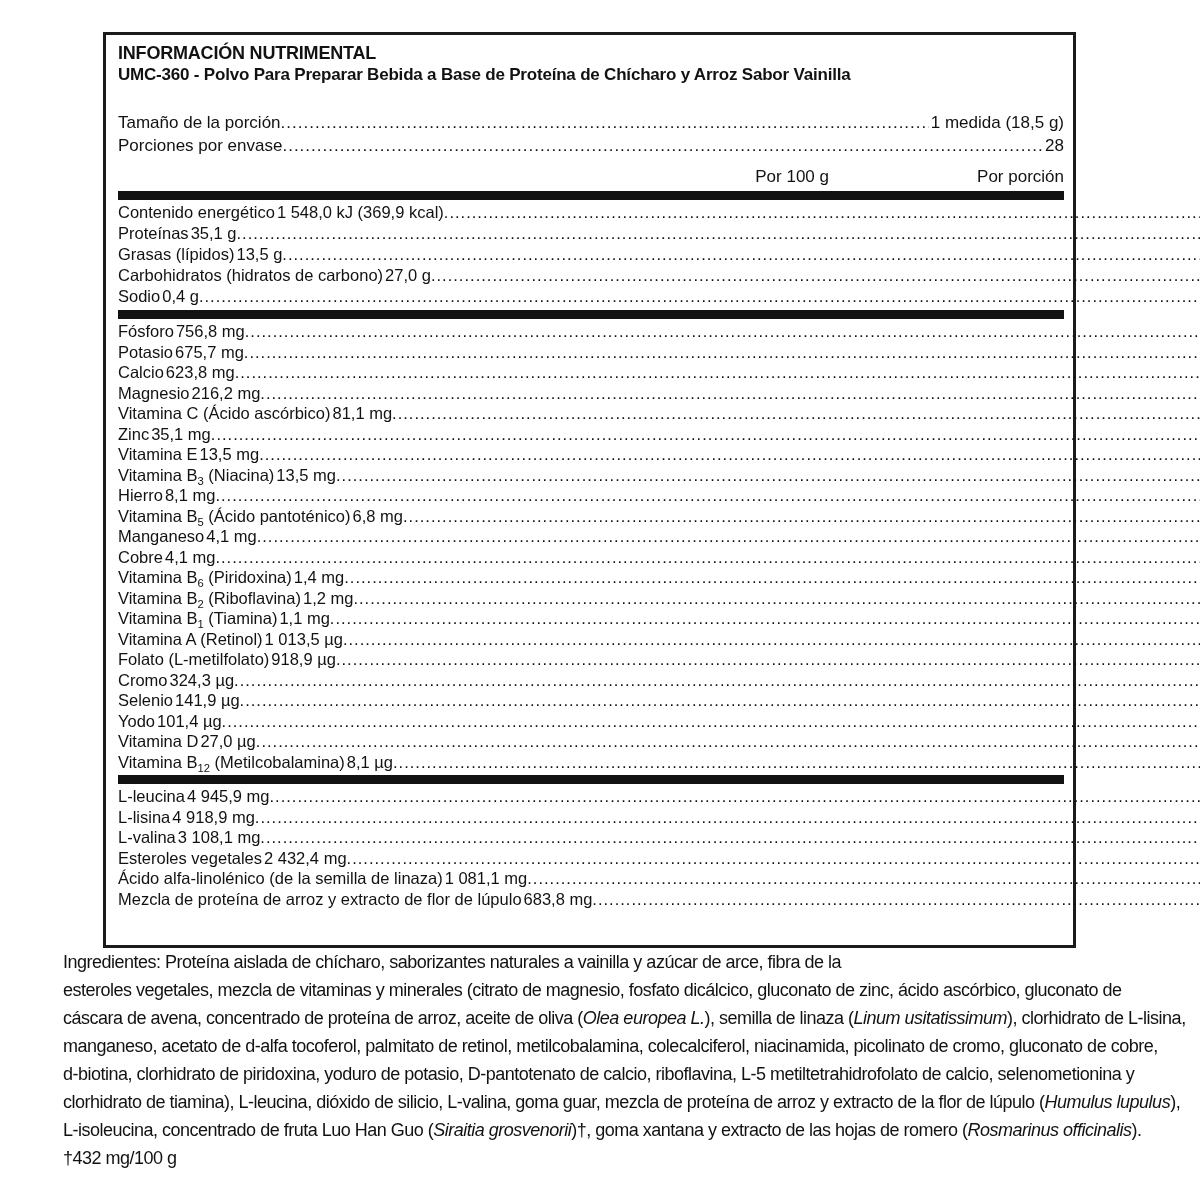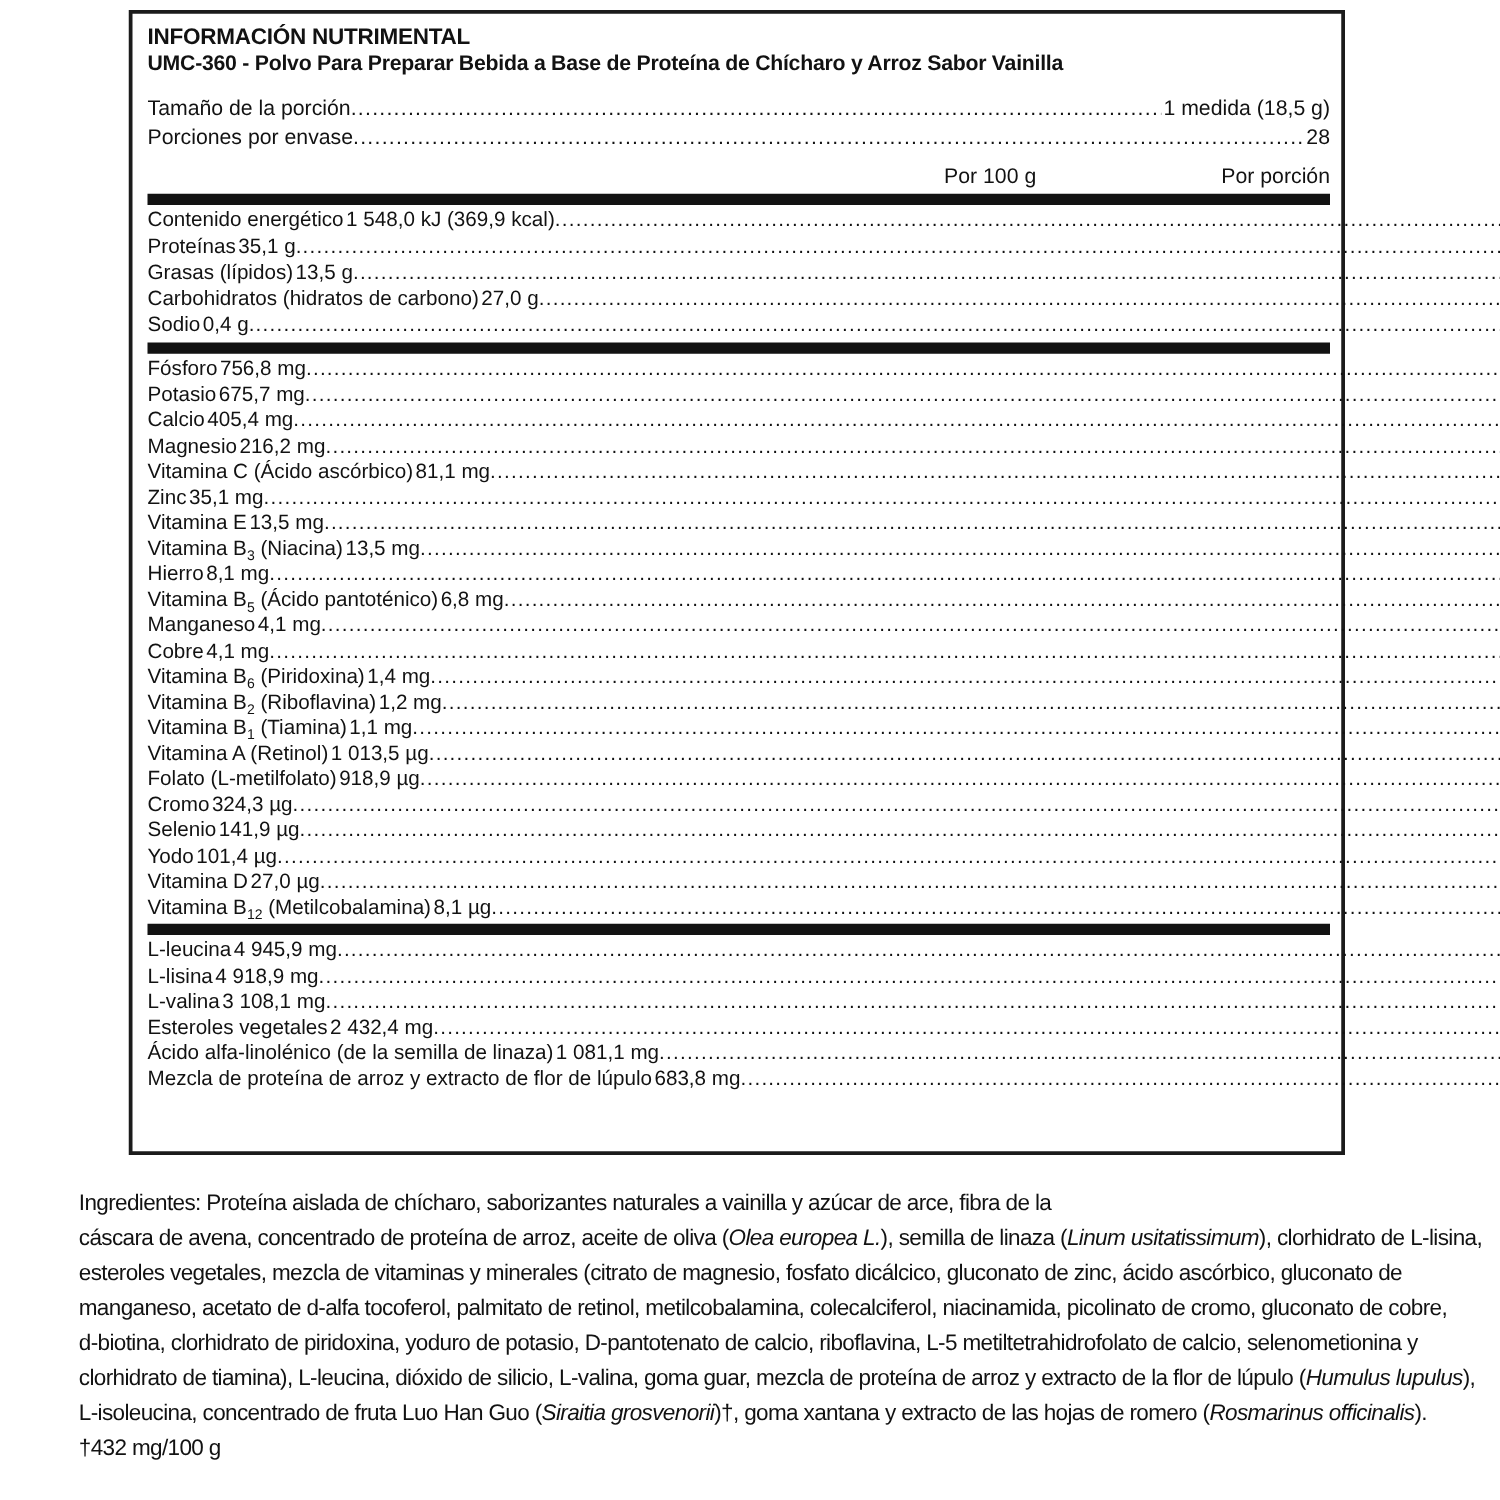--- a/index.html
+++ b/index.html
@@ -8,7 +8,7 @@
 
   
   .label-box{
-    position:absolute;left:103px;top:8px;width:973px;height:916px;
+    position:absolute;left:103px;top:32px;width:973px;height:916px;
     border:3px solid #1b1b1b;box-sizing:border-box;
     padding:7px 9px 0 12px;background:#fff;
   }

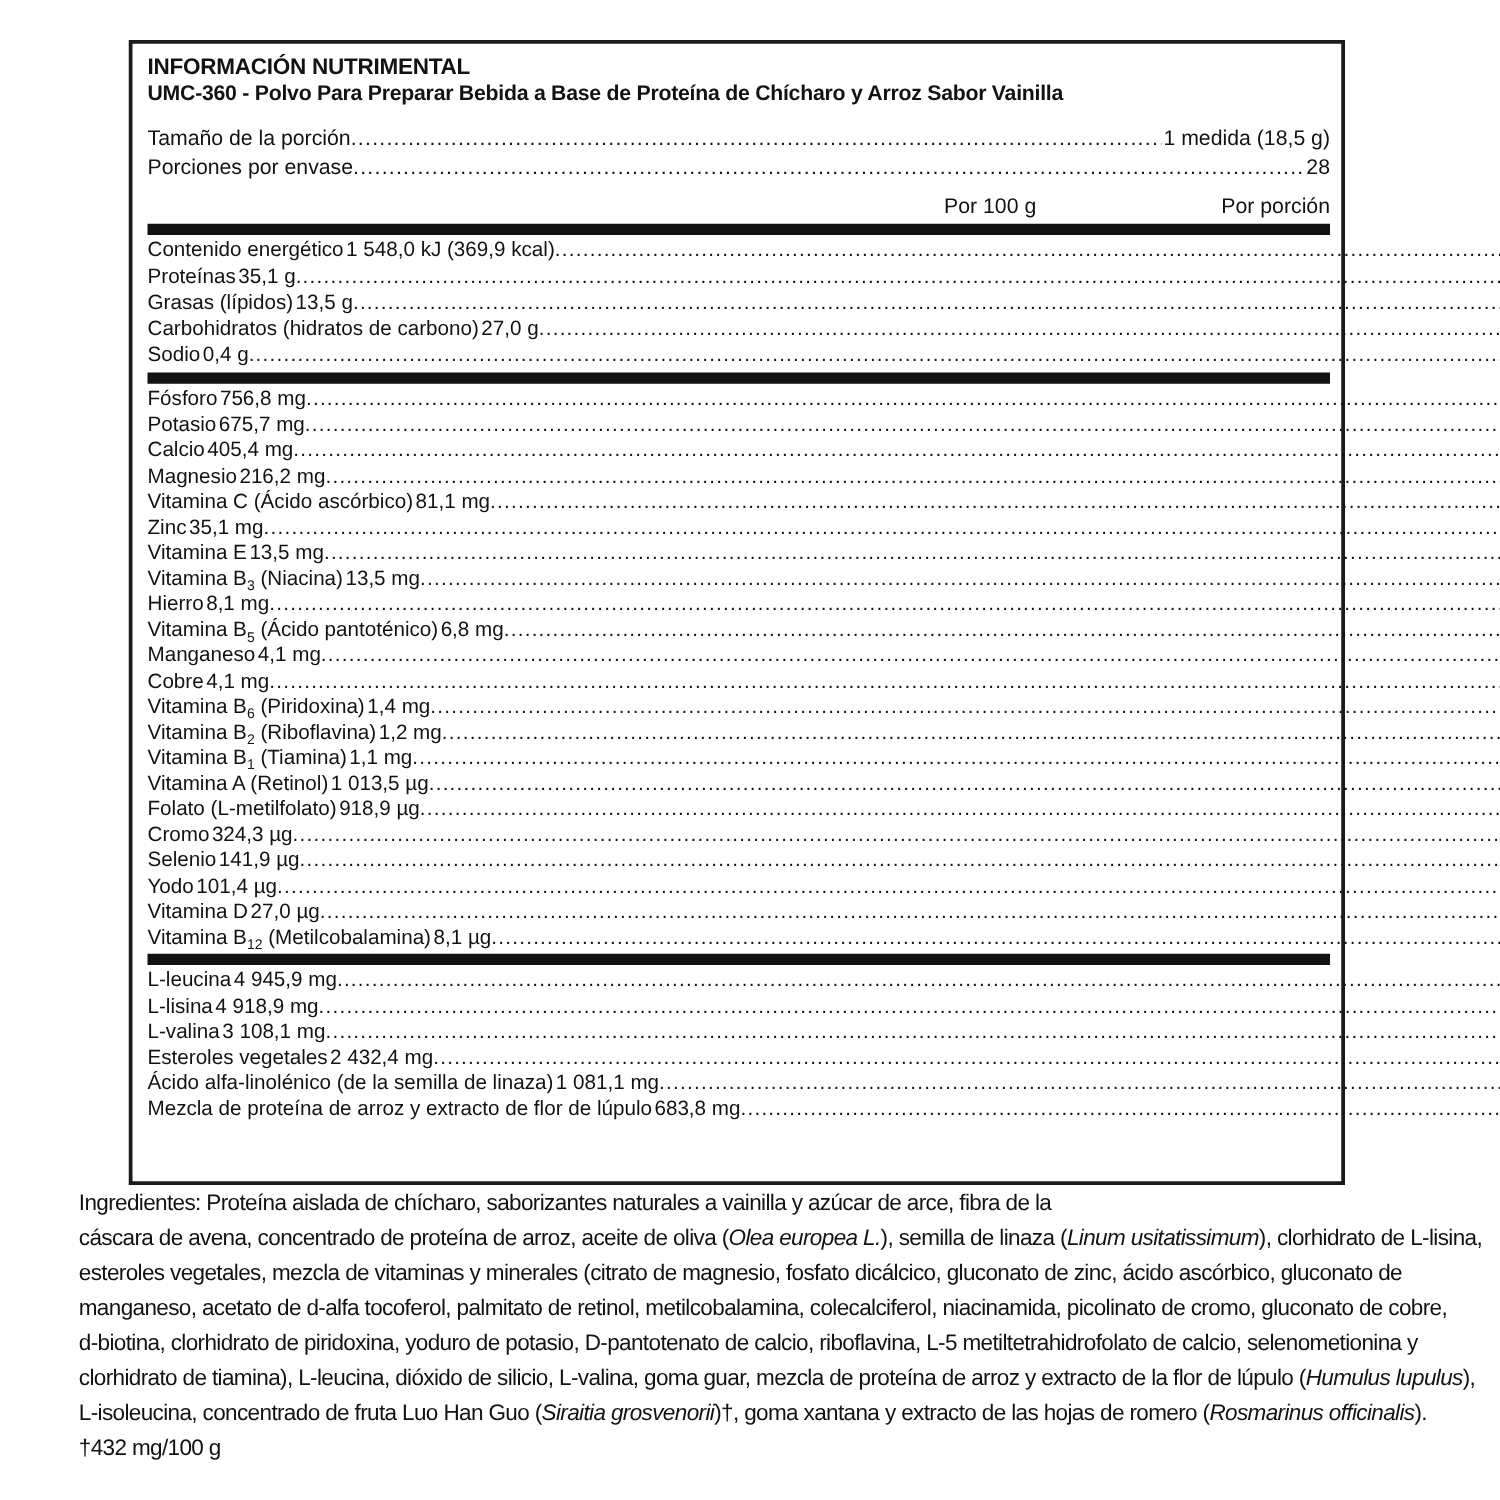--- a/index.html
+++ b/index.html
@@ -15,7 +15,7 @@
   .title{font-weight:bold;font-size:18px;line-height:22px;letter-spacing:-0.2px;white-space:nowrap;}
   .subtitle{font-weight:bold;font-size:17px;line-height:22px;letter-spacing:-0.2px;white-space:nowrap;}
 
-  .serving-rows{margin-top:13px;}
+  .serving-rows{margin-top:25px;}
   .srow{display:flex;align-items:baseline;font-size:17px;line-height:23px;}
 
   .chrow{display:flex;align-items:flex-start;font-size:17px;line-height:22px;margin-top:9px;}

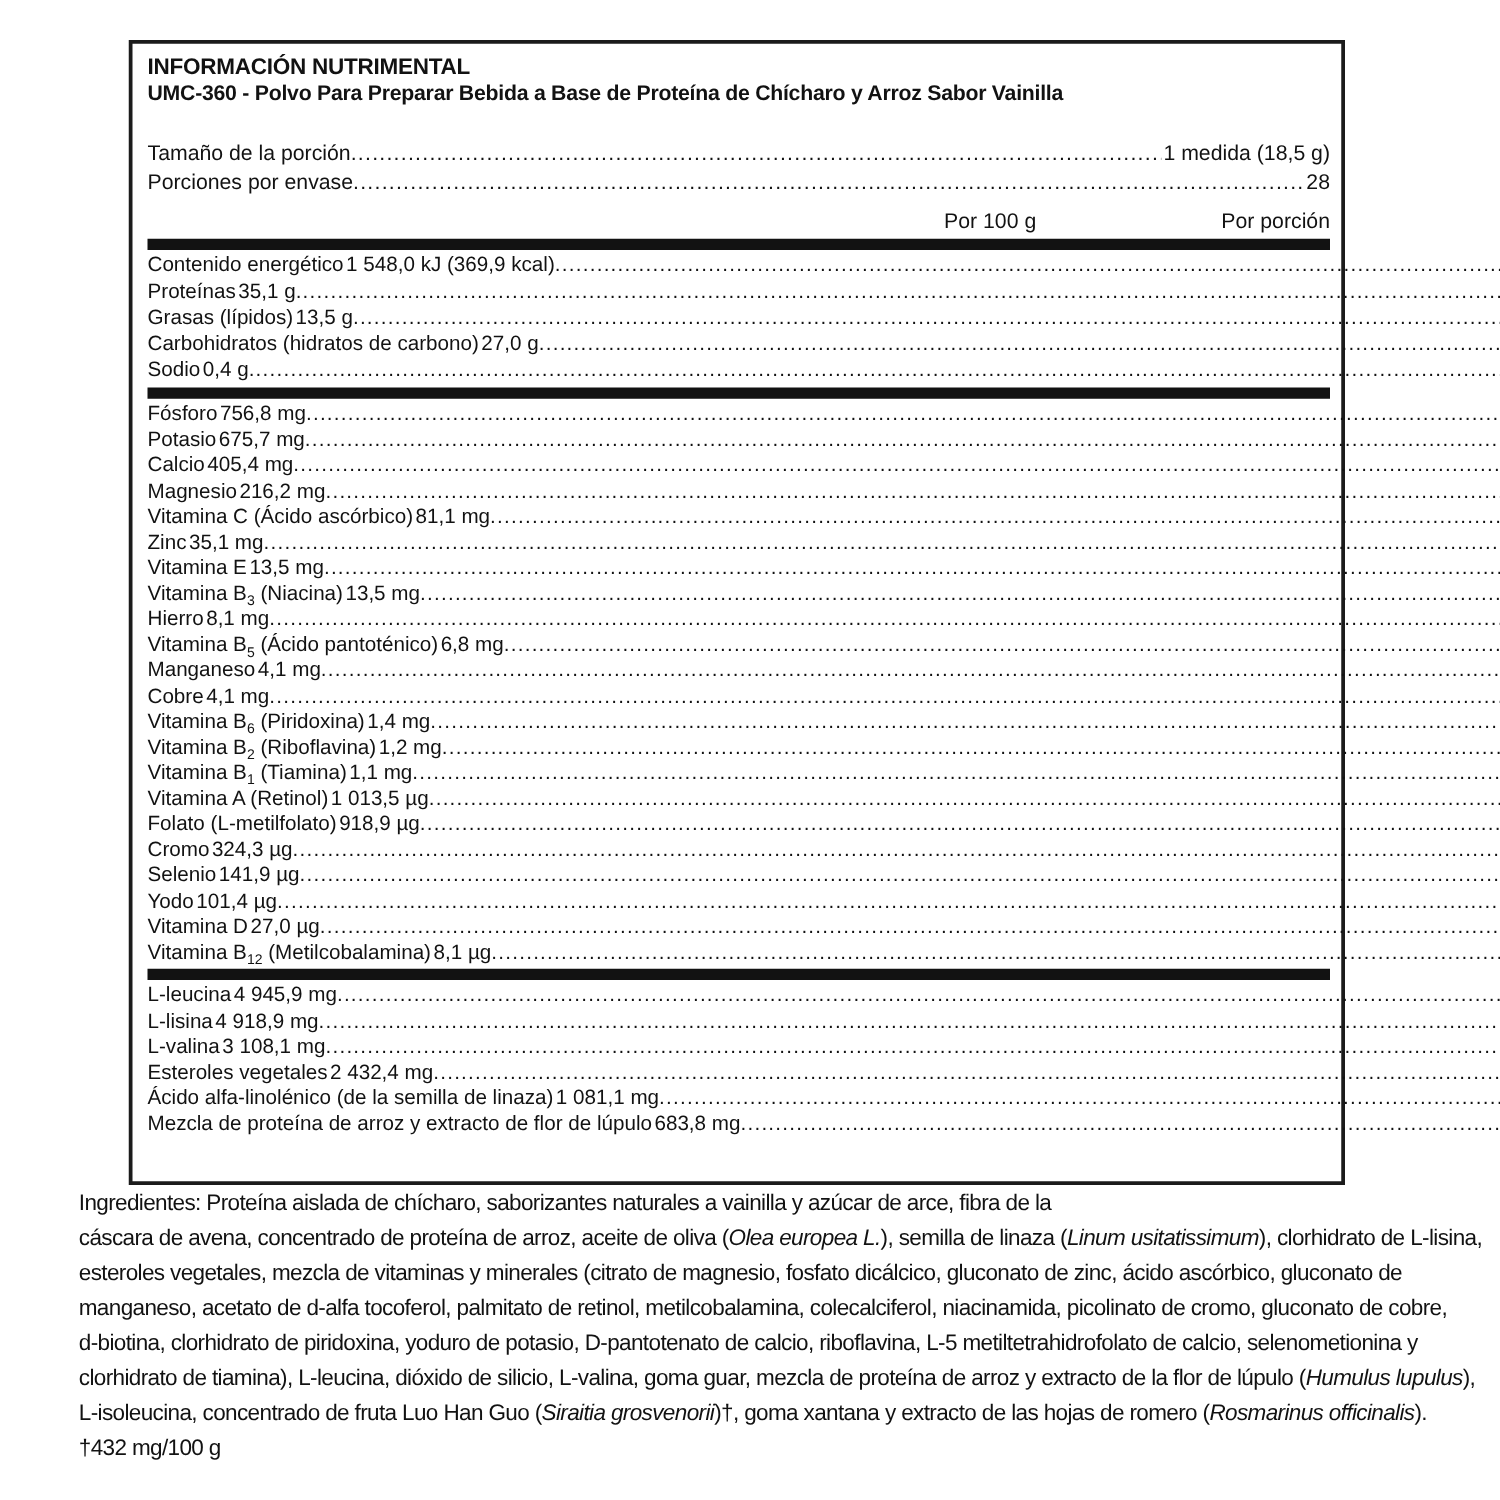--- a/index.html
+++ b/index.html
@@ -152,7 +152,7 @@
   <div class="nrow">
     <span class="nlabel"><span>Calcio</span></span>
     <span class="dots"></span>
-    <span class="nval1">405,4 mg</span>
+    <span class="nval1">623,8 mg</span>
     <span class="ncol2">
       <span class="dots"></span>
 

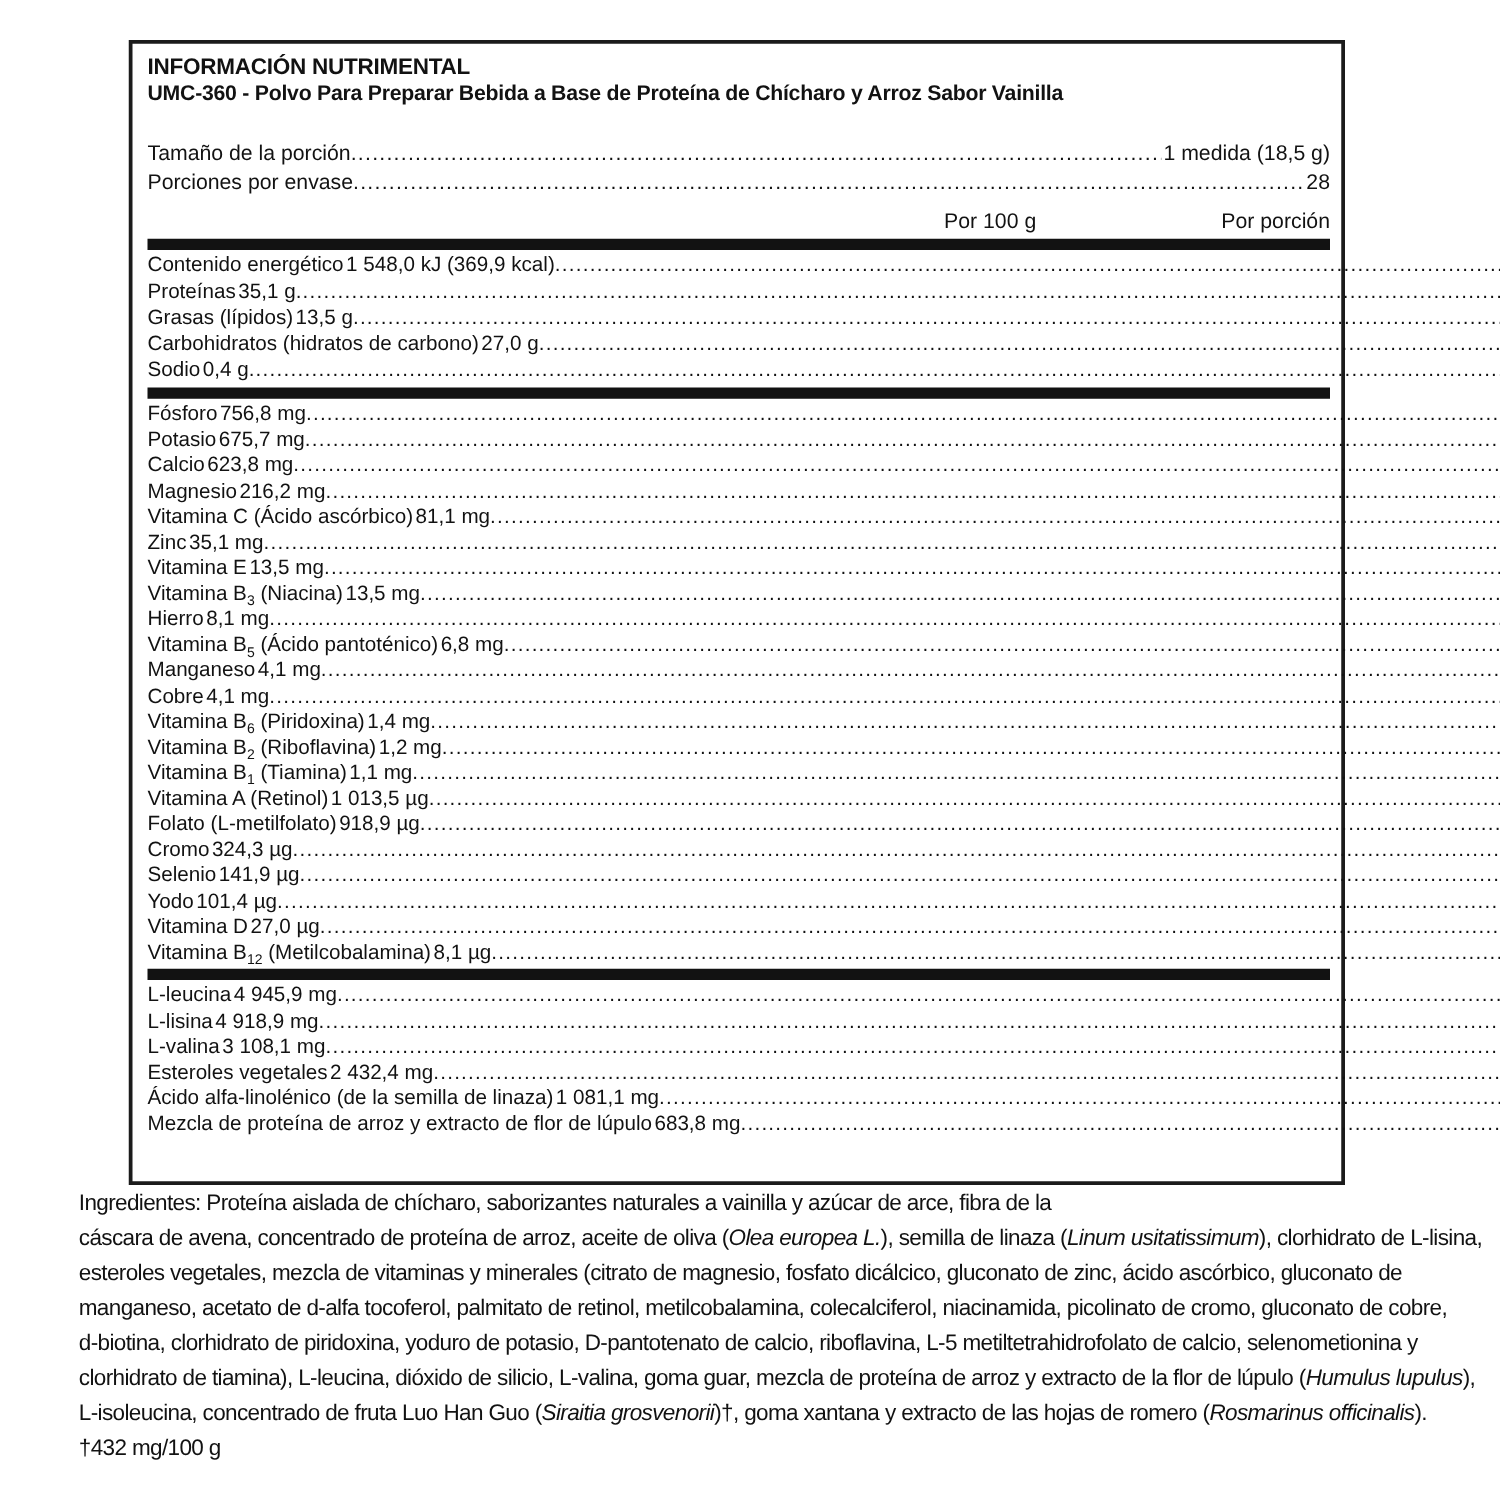--- a/index.html
+++ b/index.html
@@ -420,8 +420,8 @@
   <div class="ingredients">
     <div>
         <div class="ing-line"><span>Ingredientes: Proteína aislada de chícharo, saborizantes naturales a vainilla y azúcar de arce, fibra de la</span></div>
+        <div class="ing-line"><span>esteroles vegetales, mezcla de vitaminas y minerales (citrato de magnesio, fosfato dicálcico, gluconato de zinc, ácido ascórbico, gluconato de</span></div>
         <div class="ing-line"><span>cáscara de avena, concentrado de proteína de arroz, aceite de oliva (</span><i>Olea europea L.</i><span>), semilla de linaza (</span><i>Linum usitatissimum</i><span>), clorhidrato de L-lisina,</span></div>
-        <div class="ing-line"><span>esteroles vegetales, mezcla de vitaminas y minerales (citrato de magnesio, fosfato dicálcico, gluconato de zinc, ácido ascórbico, gluconato de</span></div>
         <div class="ing-line"><span>manganeso, acetato de d-alfa tocoferol, palmitato de retinol, metilcobalamina, colecalciferol, niacinamida, picolinato de cromo, gluconato de cobre,</span></div>
         <div class="ing-line"><span>d-biotina, clorhidrato de piridoxina, yoduro de potasio, D-pantotenato de calcio, riboflavina, L-5 metiltetrahidrofolato de calcio, selenometionina y</span></div>
         <div class="ing-line"><span>clorhidrato de tiamina), L-leucina, dióxido de silicio, L-valina, goma guar, mezcla de proteína de arroz y extracto de la flor de lúpulo (</span><i>Humulus lupulus</i><span>),</span></div>

